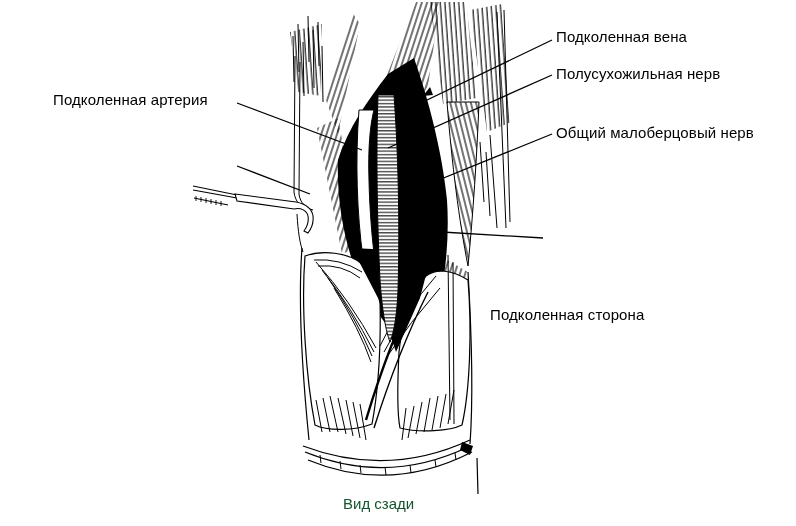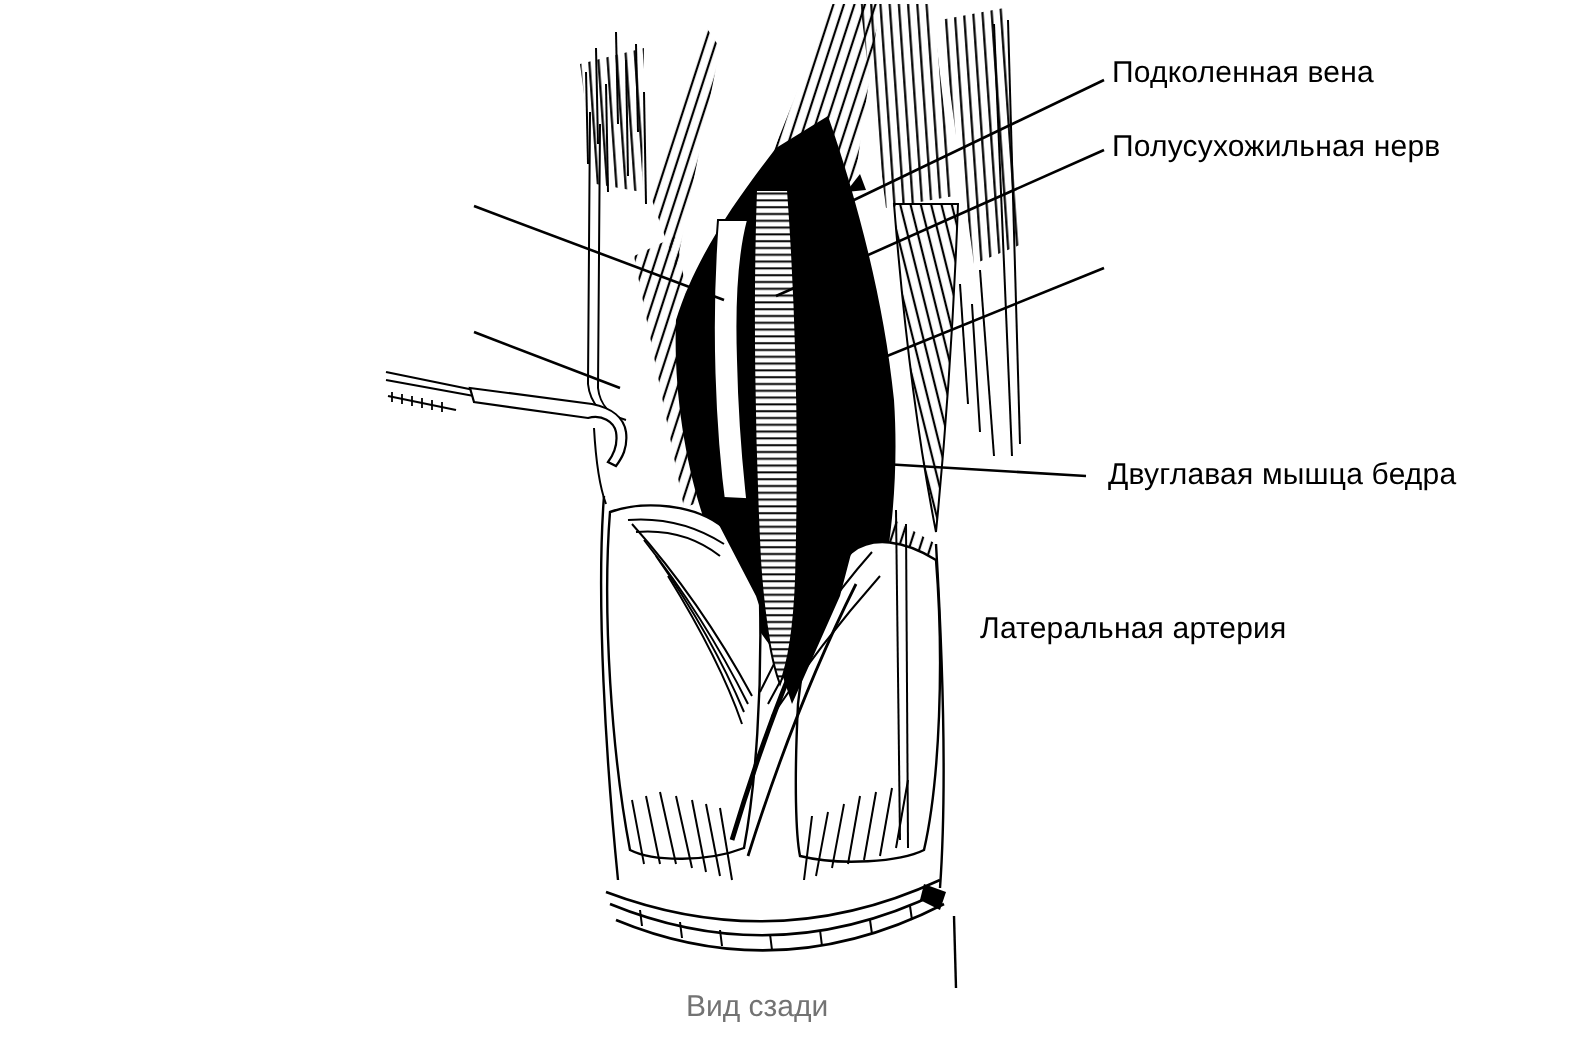--- a/index.html
+++ b/index.html
@@ -174,6 +174,7 @@
   <div class="lbl" style="left:556px;top:28px">Подколенная вена</div>
   <div class="lbl" style="left:556px;top:65px">Полусухожильная нерв</div>
   <div class="lbl" style="left:554px;top:229px">Двуглавая мышца бедра</div>
+  <div class="lbl" style="left:53px;top:91px">Подколенная артерия</div>
   <div class="lbl" style="left:490px;top:306px">Латеральная артерия</div>
   <div class="caption" style="left:343px;top:495px">Вид сзади</div>
 </div>

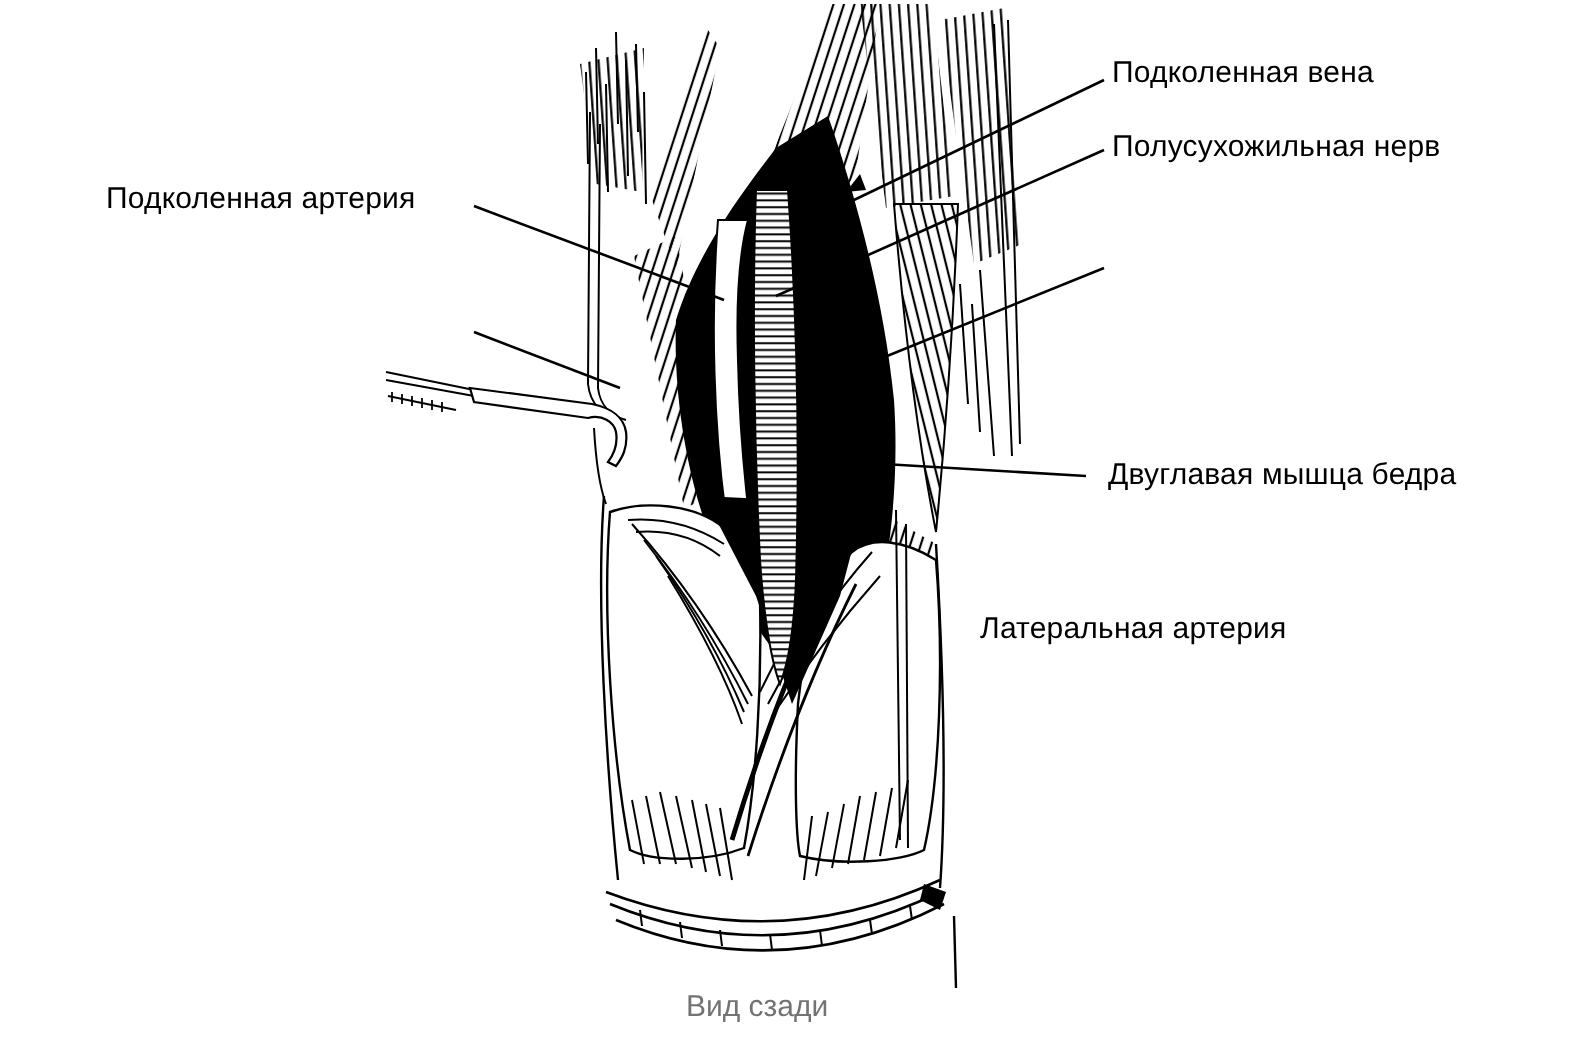--- a/index.html
+++ b/index.html
@@ -173,6 +173,7 @@
 
   <div class="lbl" style="left:556px;top:28px">Подколенная вена</div>
   <div class="lbl" style="left:556px;top:65px">Полусухожильная нерв</div>
+  <div class="lbl" style="left:556px;top:124px">Общий малоберцовый нерв</div>
   <div class="lbl" style="left:554px;top:229px">Двуглавая мышца бедра</div>
   <div class="lbl" style="left:53px;top:91px">Подколенная артерия</div>
   <div class="lbl" style="left:490px;top:306px">Латеральная артерия</div>

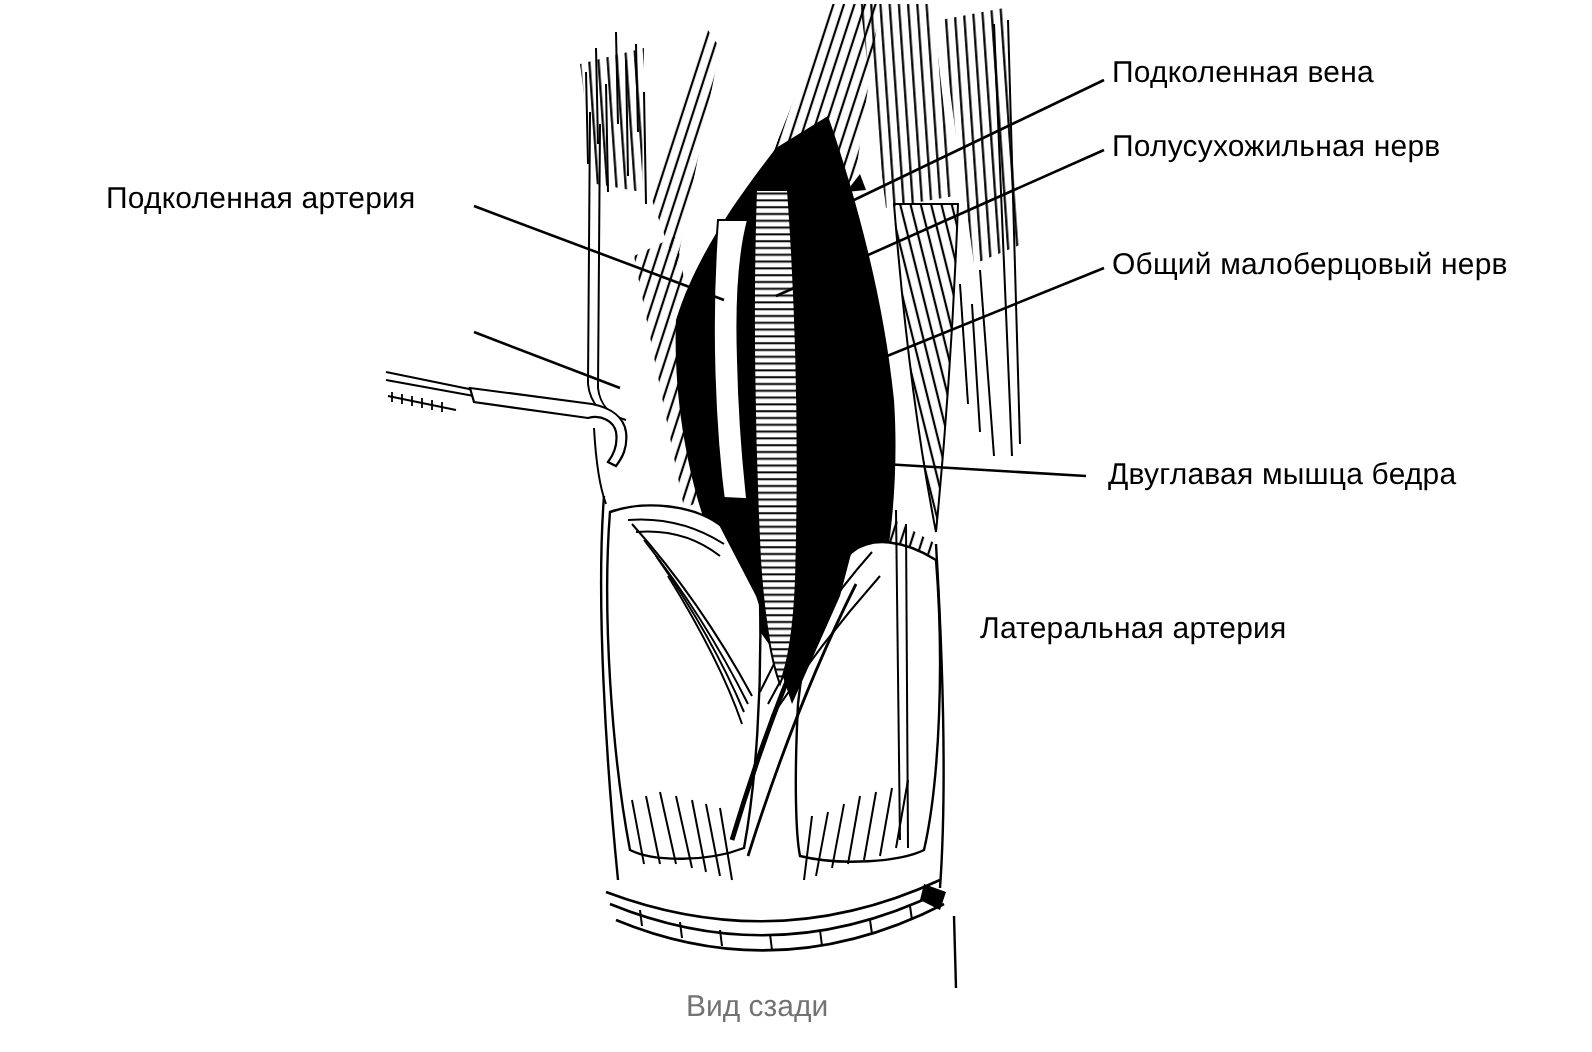--- a/index.html
+++ b/index.html
@@ -174,7 +174,6 @@
   <div class="lbl" style="left:556px;top:28px">Подколенная вена</div>
   <div class="lbl" style="left:556px;top:65px">Полусухожильная нерв</div>
   <div class="lbl" style="left:556px;top:124px">Общий малоберцовый нерв</div>
-  <div class="lbl" style="left:554px;top:229px">Двуглавая мышца бедра</div>
   <div class="lbl" style="left:53px;top:91px">Подколенная артерия</div>
   <div class="lbl" style="left:490px;top:306px">Латеральная артерия</div>
   <div class="caption" style="left:343px;top:495px">Вид сзади</div>

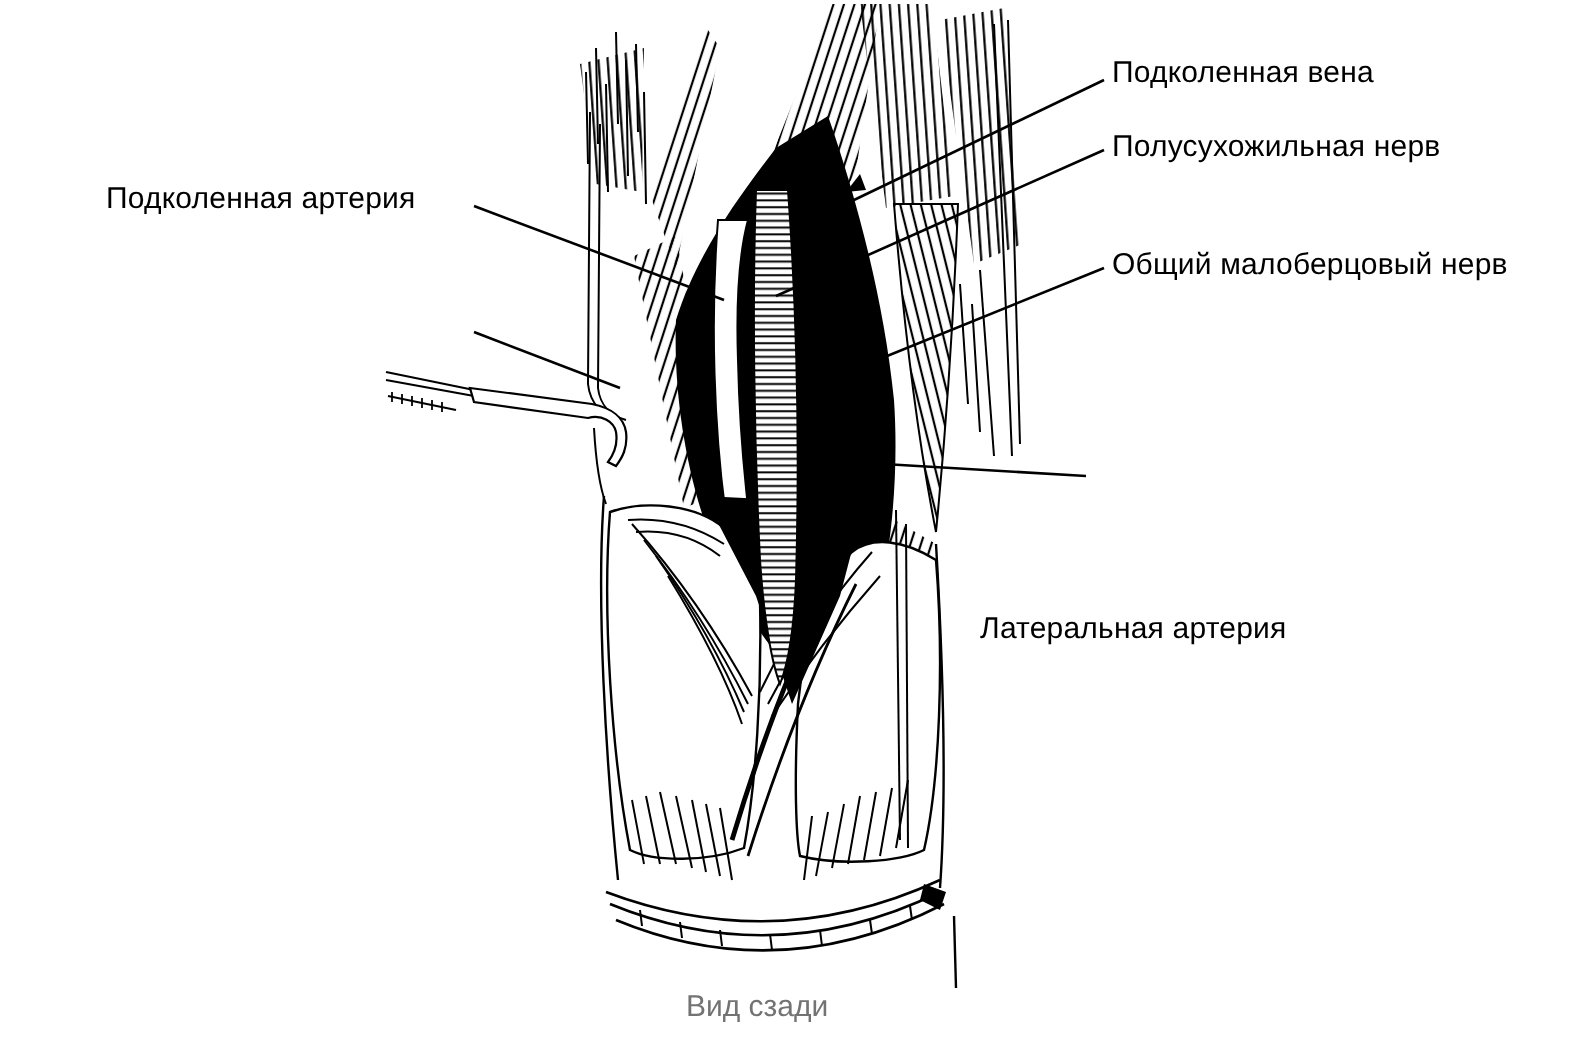--- a/index.html
+++ b/index.html
@@ -175,7 +175,7 @@
   <div class="lbl" style="left:556px;top:65px">Полусухожильная нерв</div>
   <div class="lbl" style="left:556px;top:124px">Общий малоберцовый нерв</div>
   <div class="lbl" style="left:53px;top:91px">Подколенная артерия</div>
-  <div class="lbl" style="left:490px;top:306px">Латеральная артерия</div>
+  <div class="lbl" style="left:490px;top:306px">Подколенная сторона</div>
   <div class="caption" style="left:343px;top:495px">Вид сзади</div>
 </div>
 

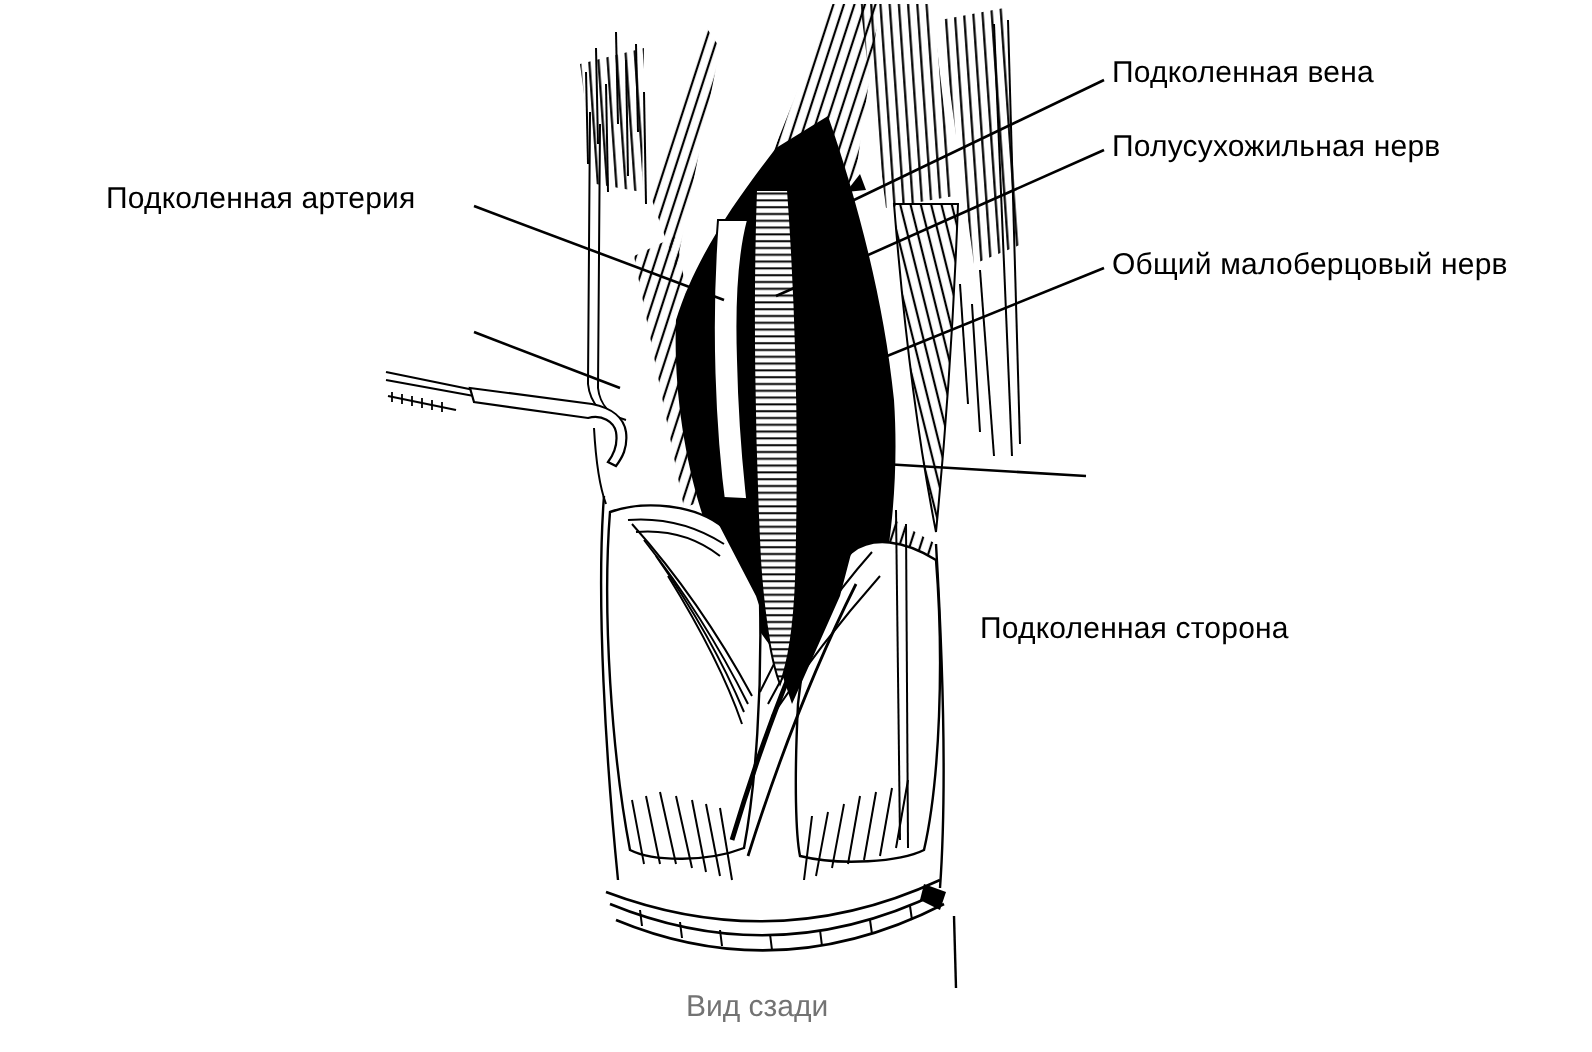--- a/index.html
+++ b/index.html
@@ -9,7 +9,7 @@
   .lbl{position:absolute;font-size:15px;line-height:18px;color:#000;white-space:nowrap;
        letter-spacing:0.1px;}
   .lbl.wrap{white-space:normal;width:150px;}
-  .caption{position:absolute;font-size:15px;color:#737373;white-space:nowrap;}
+  .caption{position:absolute;font-size:15px;color:#14532d;white-space:nowrap;}
 </style>
 </head>
 <body>

